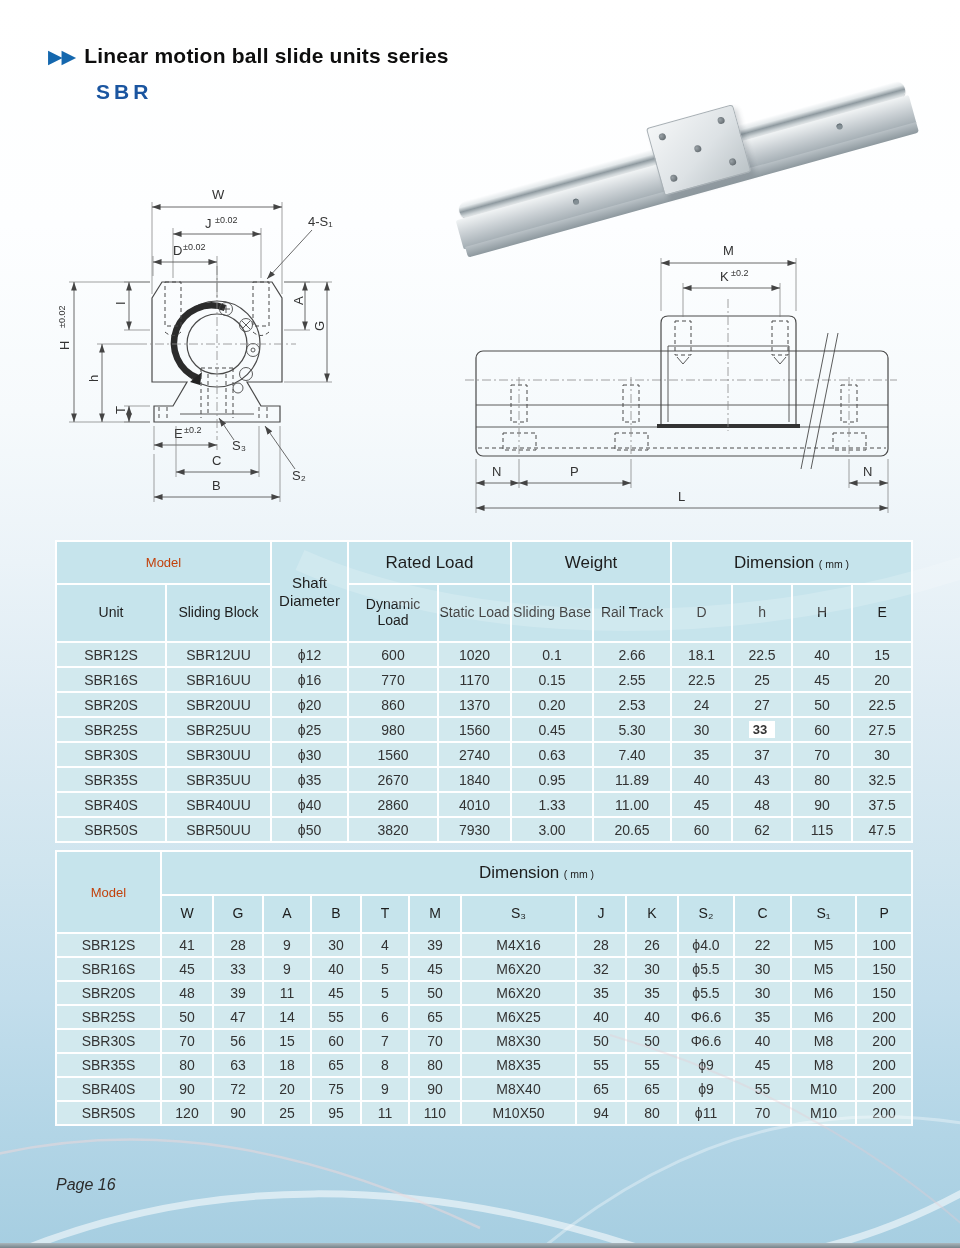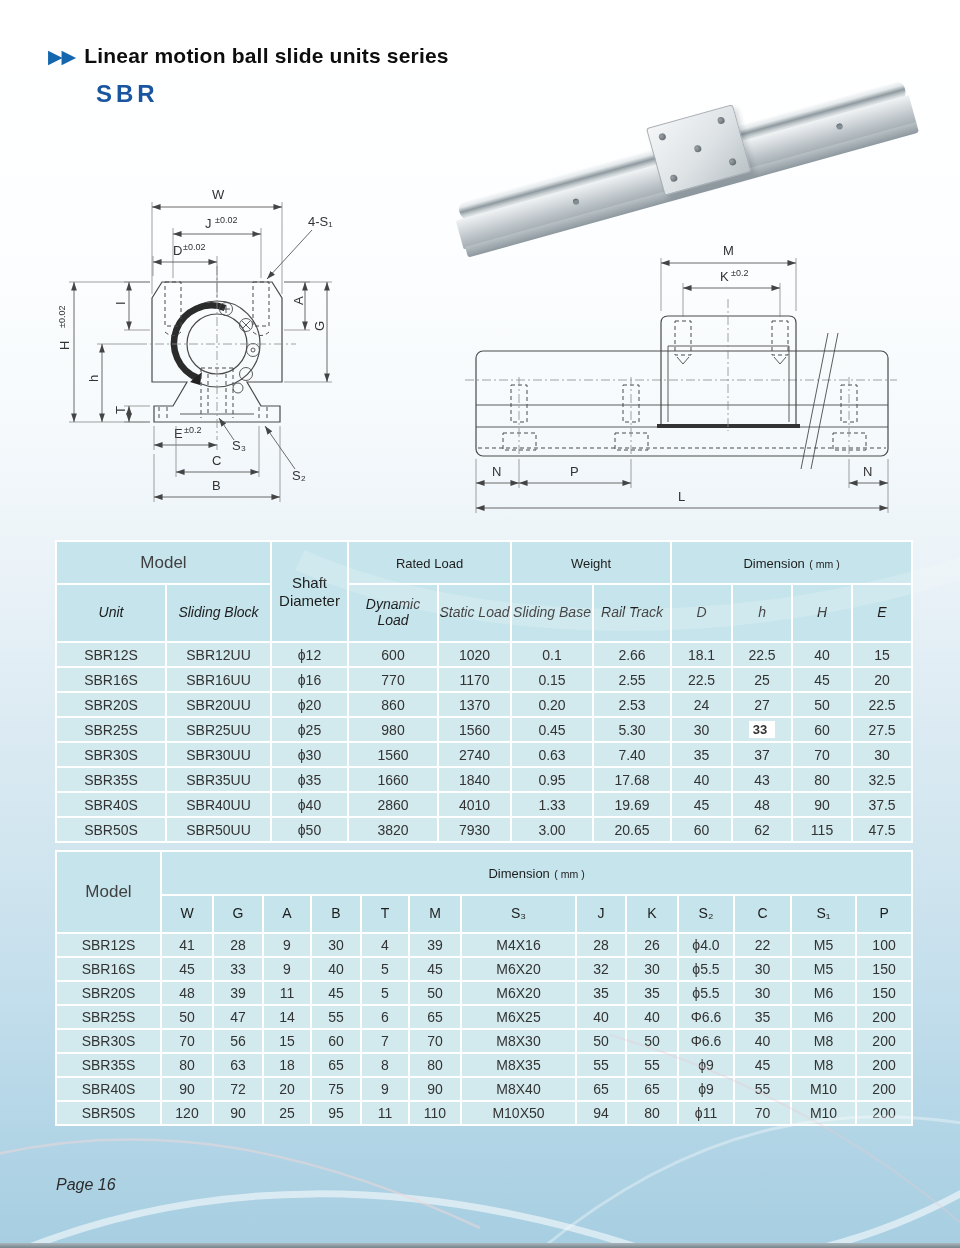--- a/index.html
+++ b/index.html
@@ -13,7 +13,7 @@
   .hdr{left:48px;top:44px;display:flex;align-items:center;gap:9px;}
   .hdr-arrows{color:#1467ae;font-size:19px;line-height:1;letter-spacing:-1px;}
   .hdr-title{font-size:21px;font-weight:bold;color:#0d0d0d;letter-spacing:0.2px;}
-  .series{left:96px;top:80px;font-size:24px;font-weight:bold;letter-spacing:4px;color:#1a55a0;}
+  .series{left:96px;top:80px;font-size:21px;font-weight:bold;letter-spacing:4px;color:#1a55a0;}
   
   .photo{left:452px;top:68px;width:478px;height:205px;}
   .photo-rot{position:absolute;left:0;top:0;width:100%;height:100%;transform:rotate(-15.5deg);transform-origin:50% 52%;}

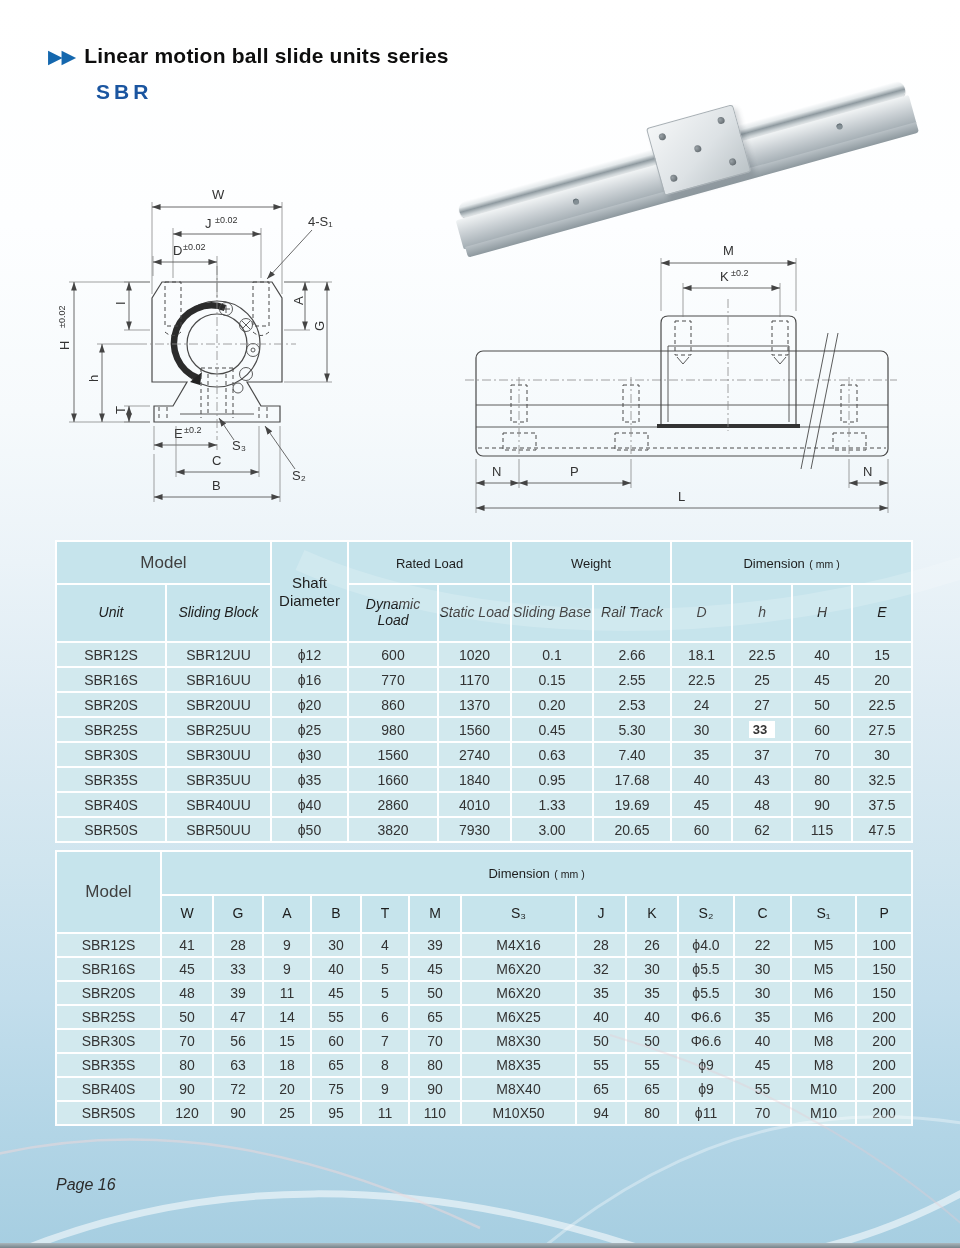--- a/index.html
+++ b/index.html
@@ -52,7 +52,7 @@
   .hd-mm{font-size:10.5px;color:#1d1d1d;}
   tr.head2 th, tr.d-head2 th{font-size:14px;line-height:1.12;color:#1d1d1d;}
   th.shaft{font-size:15px;line-height:1.15;color:#1d1d1d;}
-  th.modelcell{font-size:17px;color:#404040;}
+  th.modelcell{font-size:13px;color:#c2410c;}
   .patch{display:inline-block;background:#ffffff;font-weight:bold;font-size:13px;padding:1px 8px 1px 4px;}
   
   .footer{left:56px;top:1176px;font-size:16px;font-style:italic;color:#2b2b2b;}

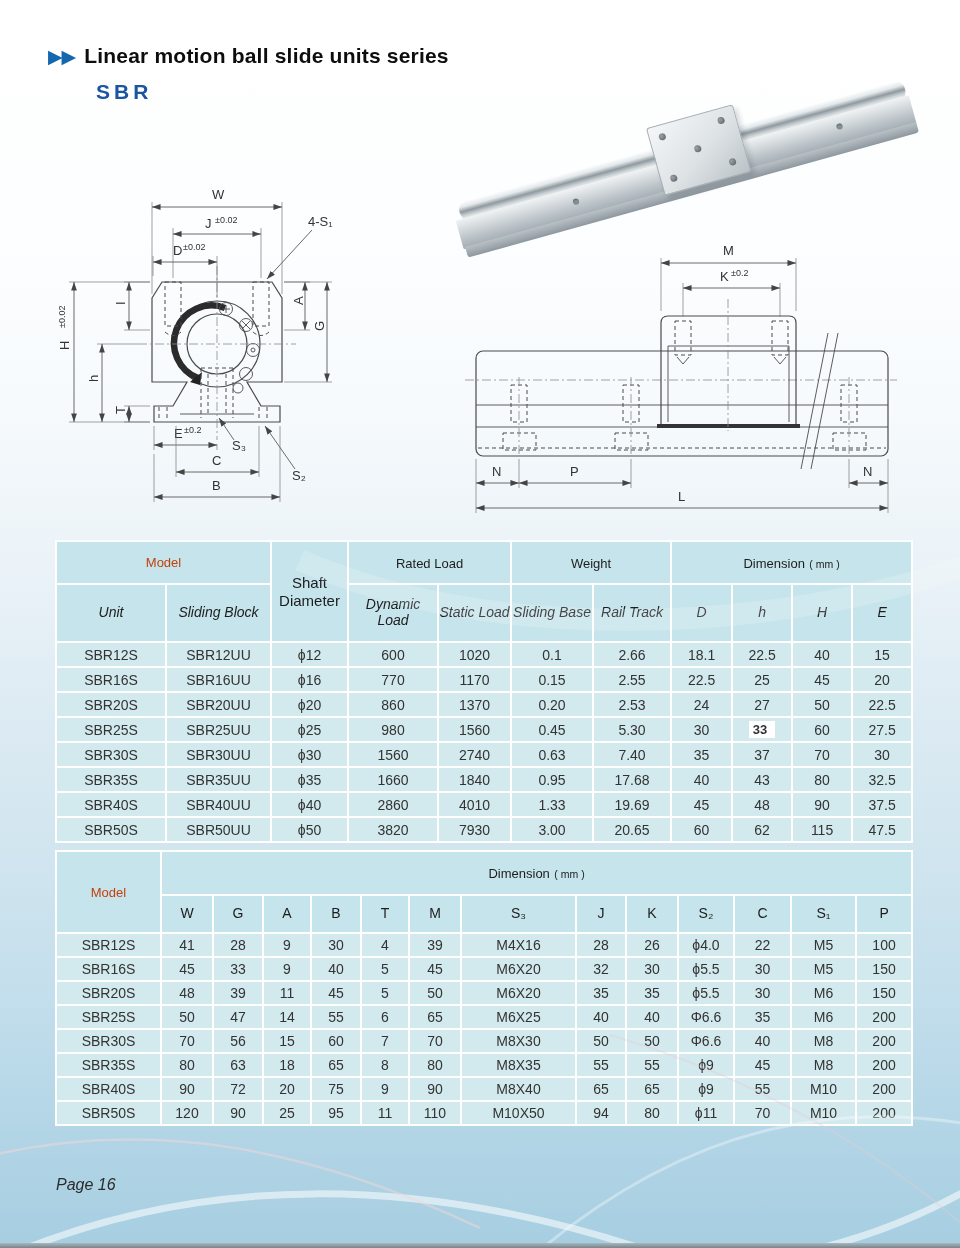--- a/index.html
+++ b/index.html
@@ -48,7 +48,7 @@
   tr.d-head1{height:44px;} tr.d-head2{height:38px;}
   #spec-table tbody tr{height:25px;}
   #dim-table tbody tr{height:24px;}
-  .hd-big{font-size:13px;color:#1d1d1d;}
+  .hd-big{font-size:17px;color:#1d1d1d;}
   .hd-mm{font-size:10.5px;color:#1d1d1d;}
   tr.head2 th, tr.d-head2 th{font-size:14px;line-height:1.12;color:#1d1d1d;}
   th.shaft{font-size:15px;line-height:1.15;color:#1d1d1d;}

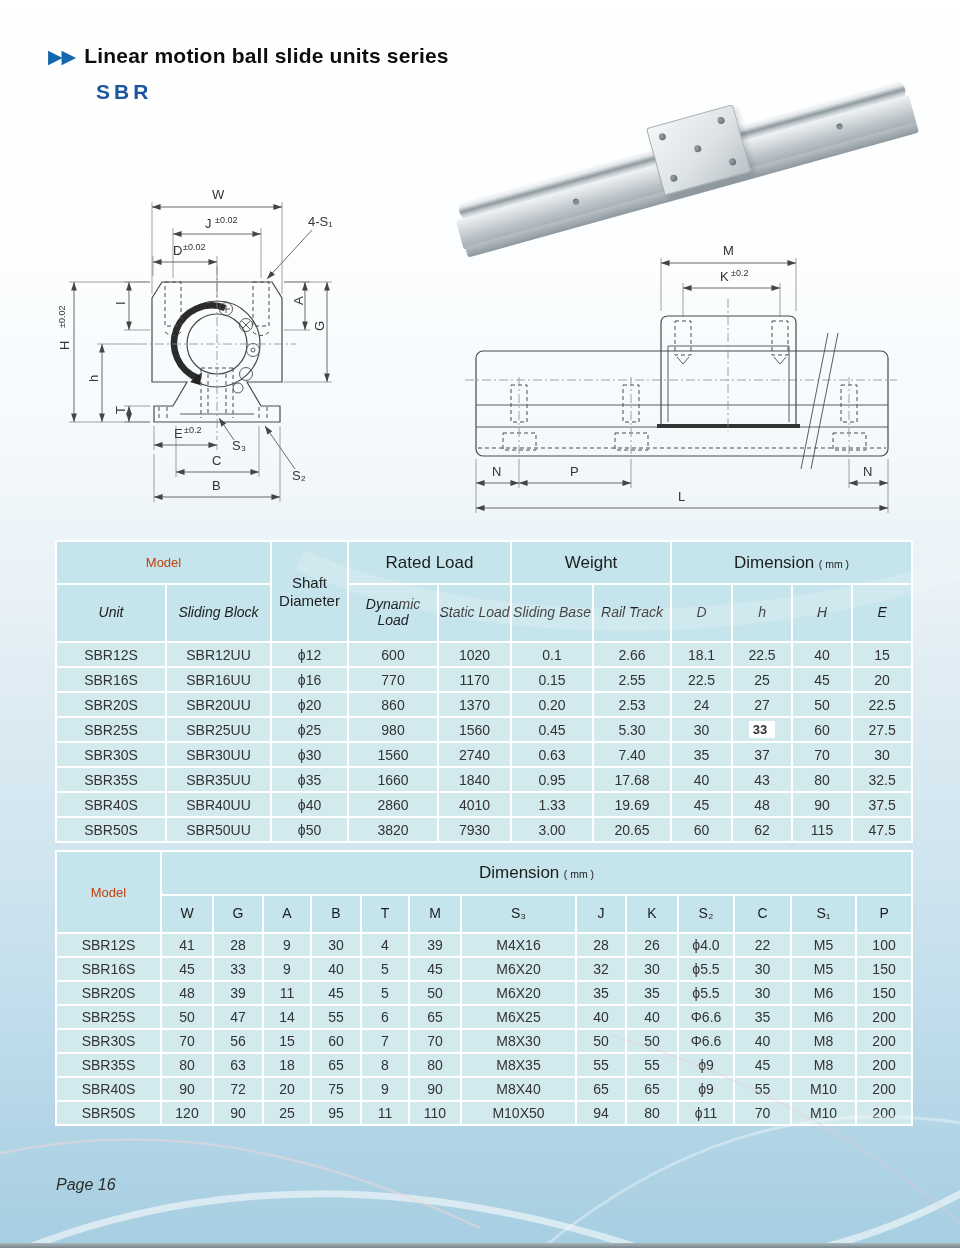--- a/index.html
+++ b/index.html
@@ -44,7 +44,7 @@
   th,td{border:2px solid #ffffff;text-align:center;vertical-align:middle;padding:0;font-weight:normal;}
   th{background:#c6e4ec;}
   td{background:#d2e9ee;font-size:14px;color:#333;}
-  tr.head1{height:43px;}  tr.head2{height:58px;font-style:italic;}
+  tr.head1{height:43px;}  tr.head2{height:58px;}
   tr.d-head1{height:44px;} tr.d-head2{height:38px;}
   #spec-table tbody tr{height:25px;}
   #dim-table tbody tr{height:24px;}

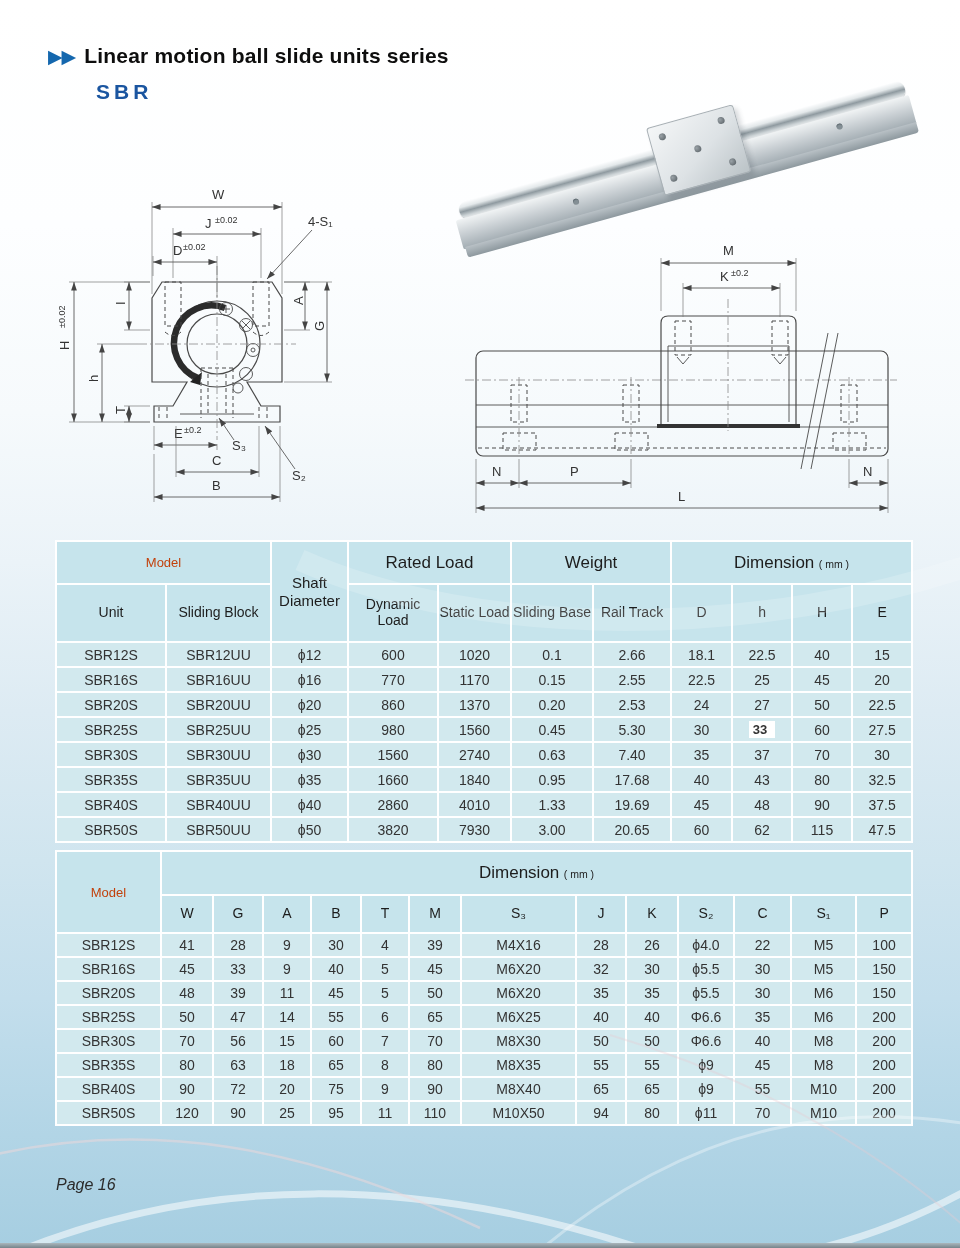--- a/index.html
+++ b/index.html
@@ -316,7 +316,7 @@
         <td>SBR35S</td>
         <td>SBR35UU</td>
         <td>ϕ35</td>
-        <td>1660</td>
+        <td>2670</td>
         <td>1840</td>
         <td>0.95</td>
         <td>17.68</td>

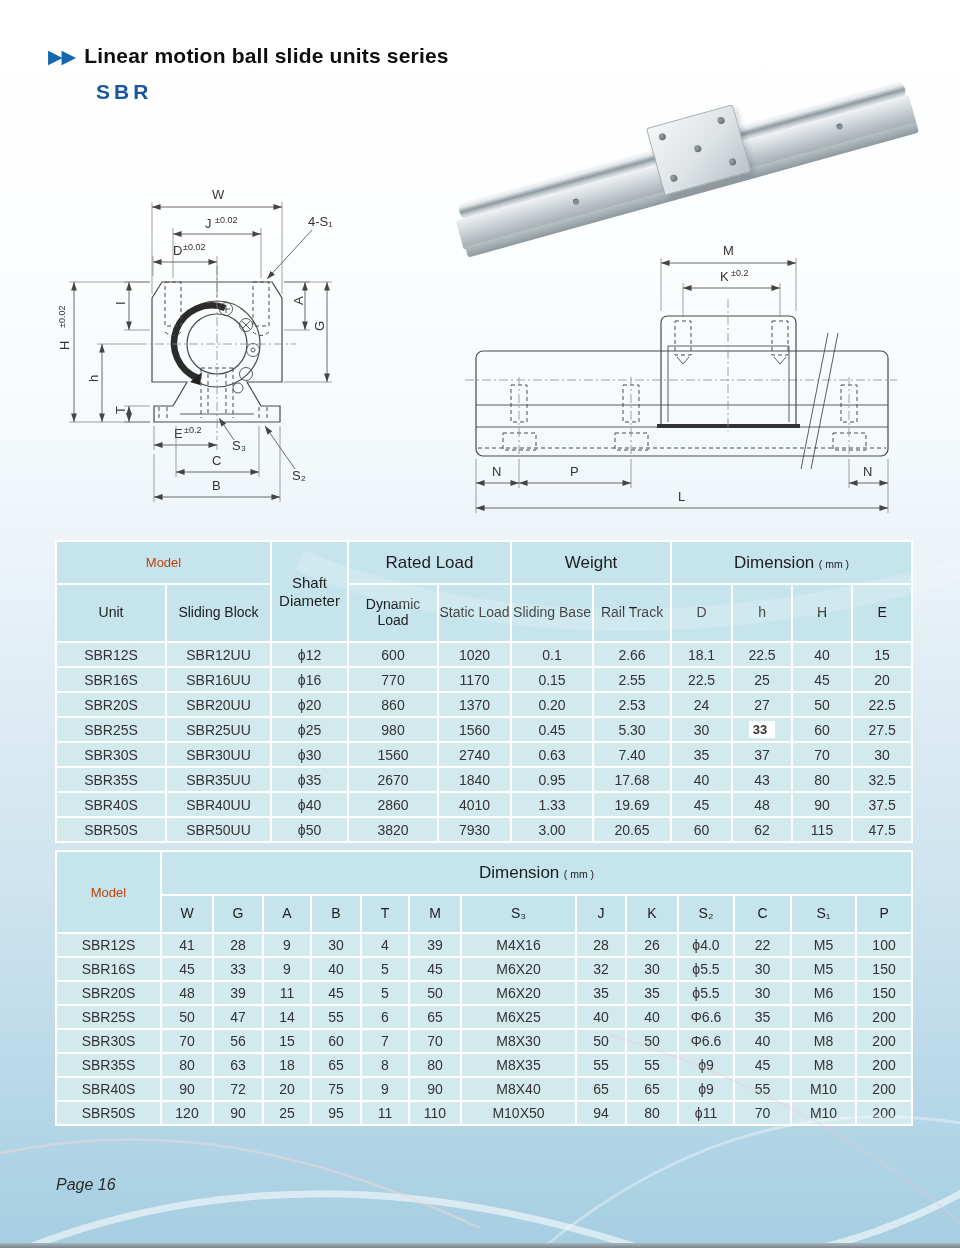--- a/index.html
+++ b/index.html
@@ -319,7 +319,7 @@
         <td>2670</td>
         <td>1840</td>
         <td>0.95</td>
-        <td>17.68</td>
+        <td>11.89</td>
         <td>40</td>
         <td>43</td>
         <td>80</td>

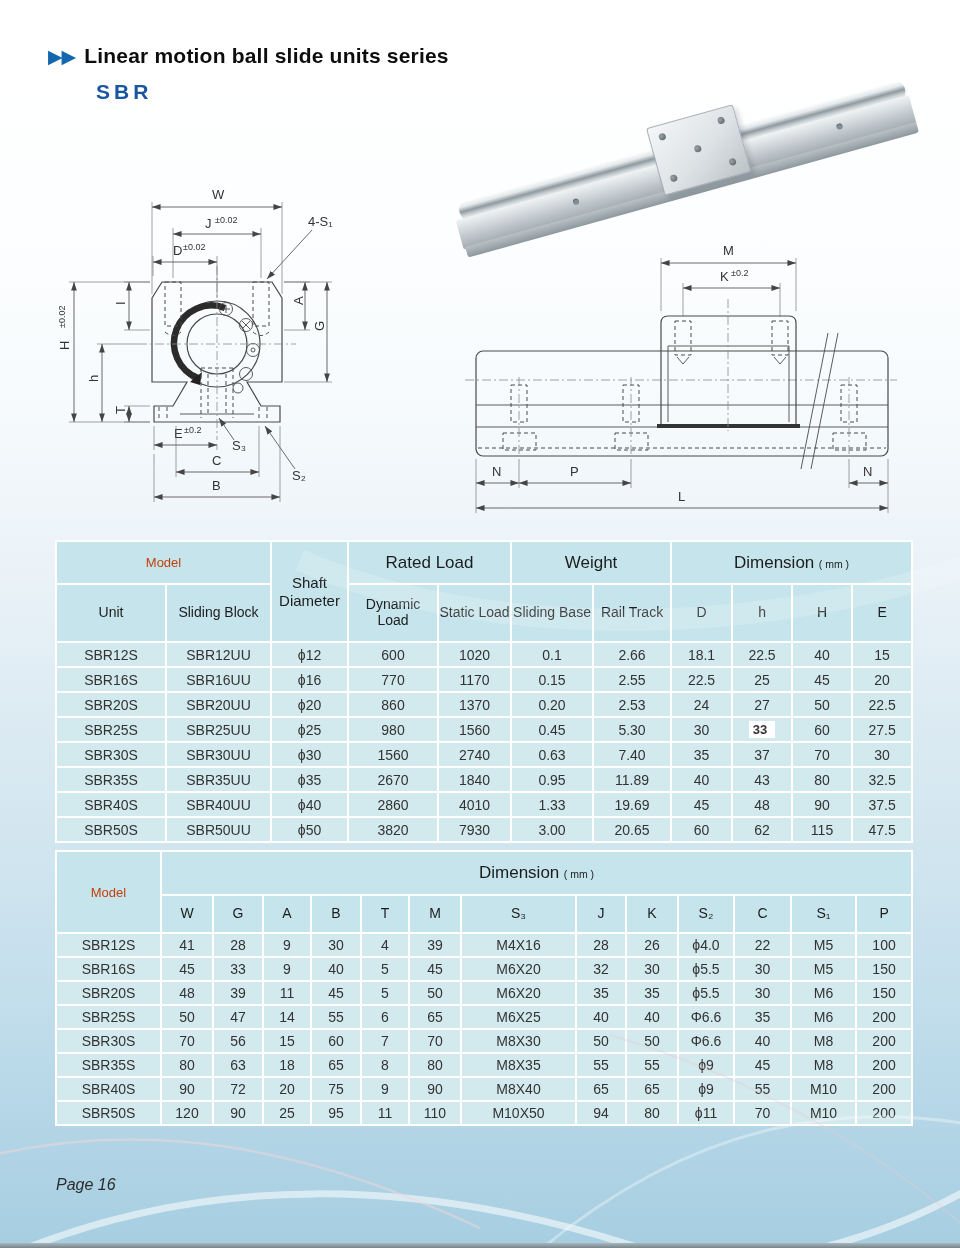--- a/index.html
+++ b/index.html
@@ -332,7 +332,7 @@
         <td>2860</td>
         <td>4010</td>
         <td>1.33</td>
-        <td>19.69</td>
+        <td>11.00</td>
         <td>45</td>
         <td>48</td>
         <td>90</td>

